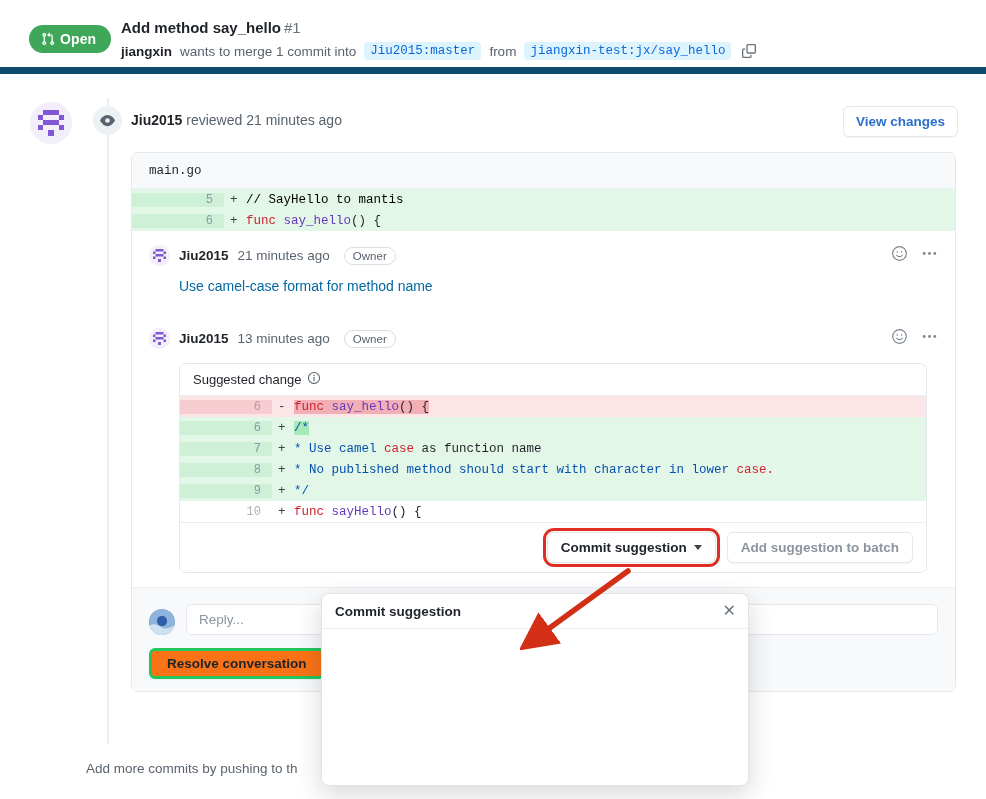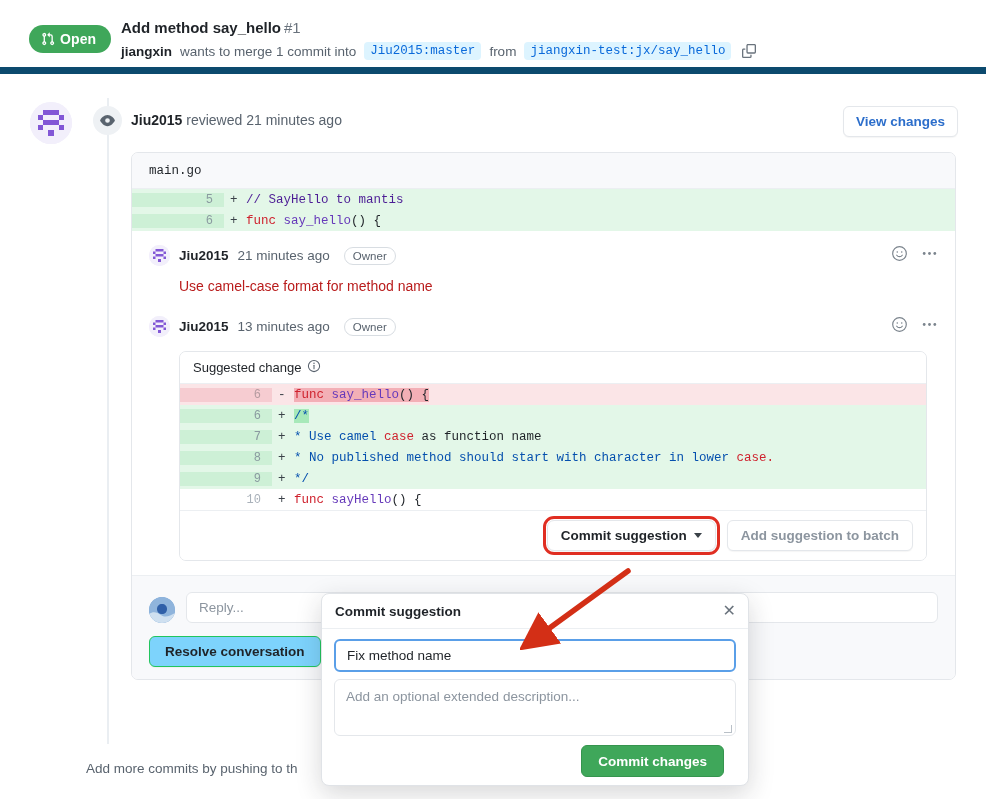--- a/index.html
+++ b/index.html
@@ -106,7 +106,7 @@
   .code { white-space: pre; color: #1f2328; }
   .kw { color: #cf222e; }
   .fn { color: #6639ba; }
-  .cmt { color: #4c1d95; }
+  .cmt { color: #000000; }
   .ast { color: #0550ae; }
   .hl-add { background: #a7e9b9; }
   .hl-del { background: #f3afb6; }

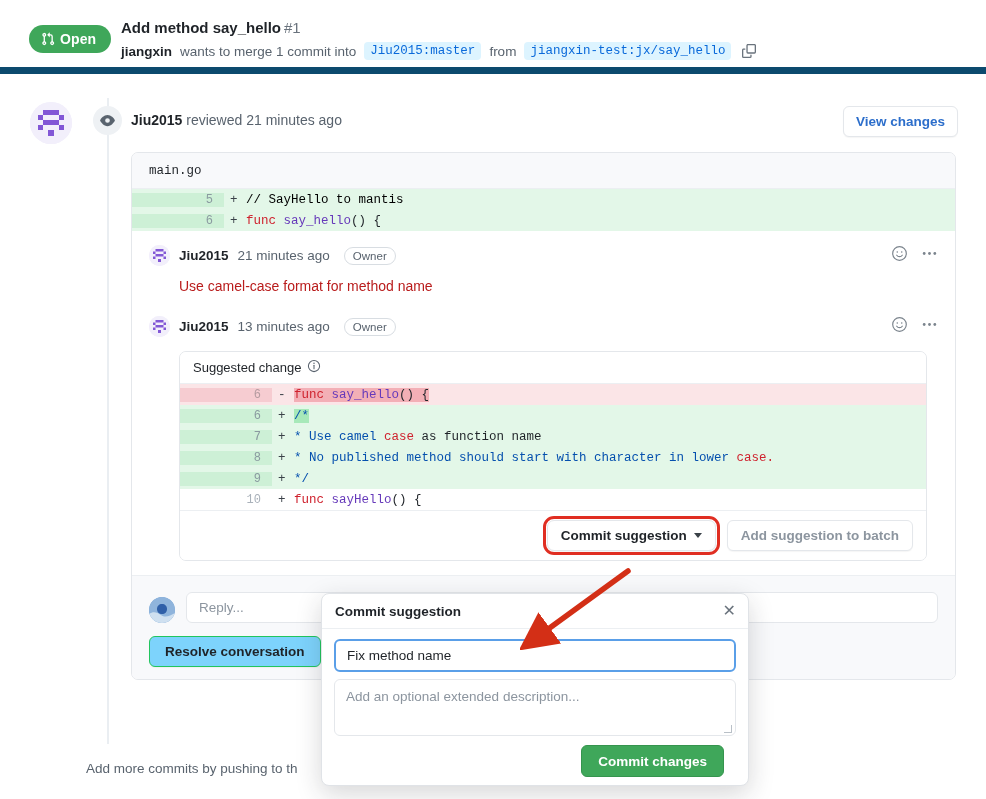--- a/index.html
+++ b/index.html
@@ -124,7 +124,7 @@
   }
   .ic-actions { position: absolute; right: 0; top: 0;
     display: flex; align-items: center; gap: 13px; color: #7b848d; }
-  .ic-body { font-size: 14px; color: #b91c1c; margin: 12px 0 2px 30px; }
+  .ic-body { font-size: 14px; color: #0369a1; margin: 12px 0 14px 30px; }
 
   
   .suggest-box {

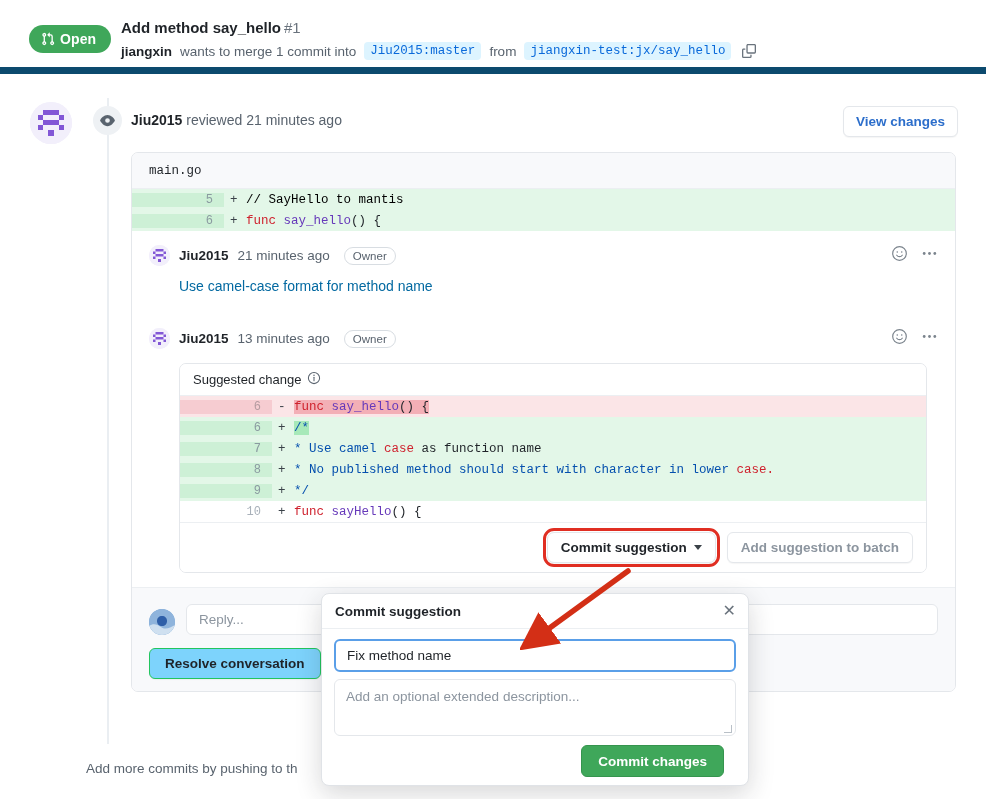--- a/index.html
+++ b/index.html
@@ -172,7 +172,7 @@
     padding: 0 17px;
   }
   .resolve-btn {
-    height: 31px; border: 1px solid #22c55e; border-radius: 6px; background: #7dd3fc;
+    height: 31px; border: 3px solid #22c55e; border-radius: 6px; background: #f97316;
     font-size: 13.5px; font-weight: 700; color: #1f2328;
     display: flex; align-items: center; padding: 0 15px;
     box-shadow: 0 1px 1px rgba(27,31,36,.04);

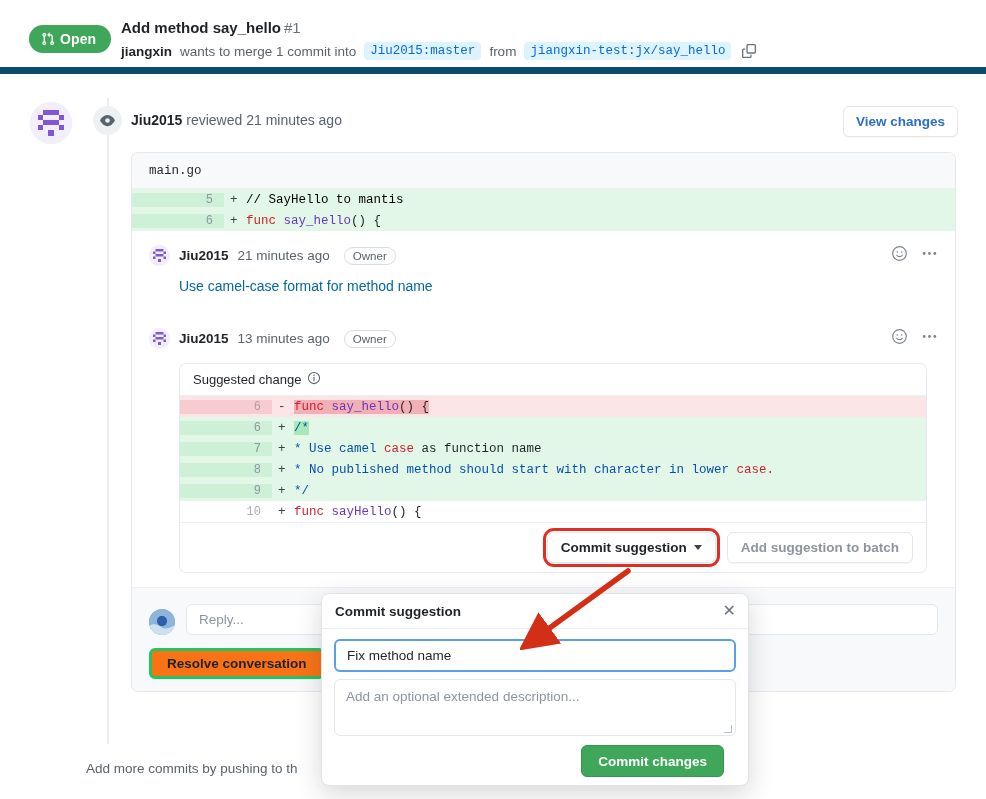--- a/index.html
+++ b/index.html
@@ -464,16 +464,6 @@
       <span class="dialog-title">Commit suggestion</span>
       <span class="dialog-close">✕</span>
     </div>
-    <div class="dialog-body">
-      <div class="commit-title-input">Fix method name</div>
-      <div class="commit-desc-input">
-        <span>Add an optional extended description...</span>
-        <span class="resize-grip"></span>
-      </div>
-      <div class="dialog-foot">
-        <div class="commit-changes-btn">Commit changes</div>
-      </div>
-    </div>
   </div>
 
   <div class="arrow-annot">

